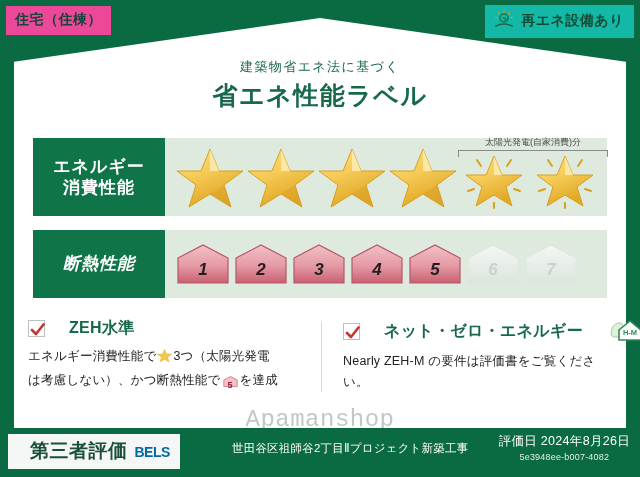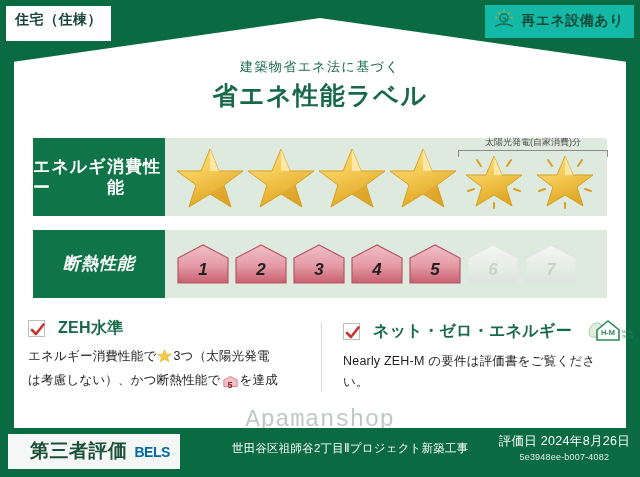--- a/index.html
+++ b/index.html
@@ -30,12 +30,12 @@
   .cat-tag {
     position: absolute;
     left: 6px; top: 6px;
-    background: #ffffff;
+    background: #ec4899;
     color: #16433a;
     font-size: 14px;
     font-weight: bold;
     letter-spacing: 0.5px;
-    padding: 5px 9px 12px 9px;
+    padding: 5px 9px 6px 9px;
     z-index: 6;
     white-space: nowrap;
   }

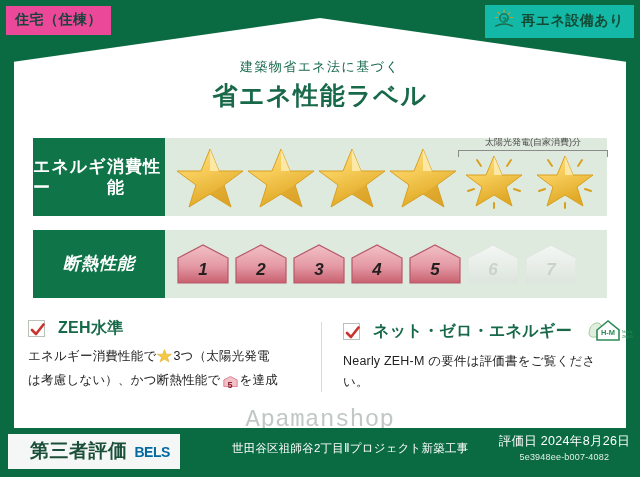--- a/index.html
+++ b/index.html
@@ -100,7 +100,7 @@
     background: #0f7549;
     color: #ffffff;
     display: flex;
-    flex-direction: row;
+    flex-direction: column;
     align-items: center;
     justify-content: center;
     font-size: 17px;

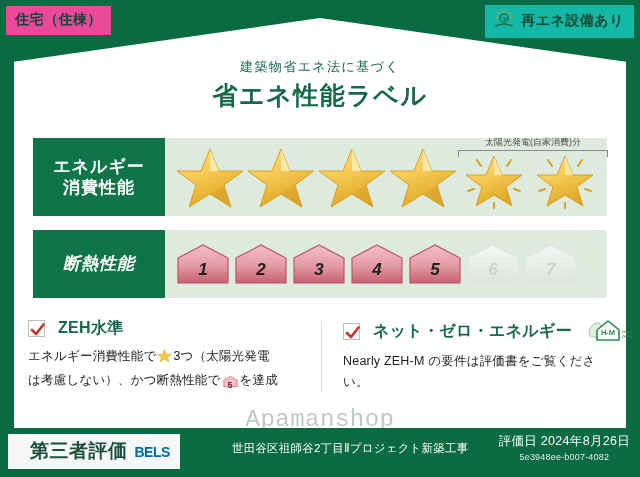--- a/index.html
+++ b/index.html
@@ -191,7 +191,7 @@
   .bhead {
     display: flex;
     align-items: center;
-    gap: 13px;
+    gap: 24px;
   }
   .chk {
     width: 17px; height: 17px;

